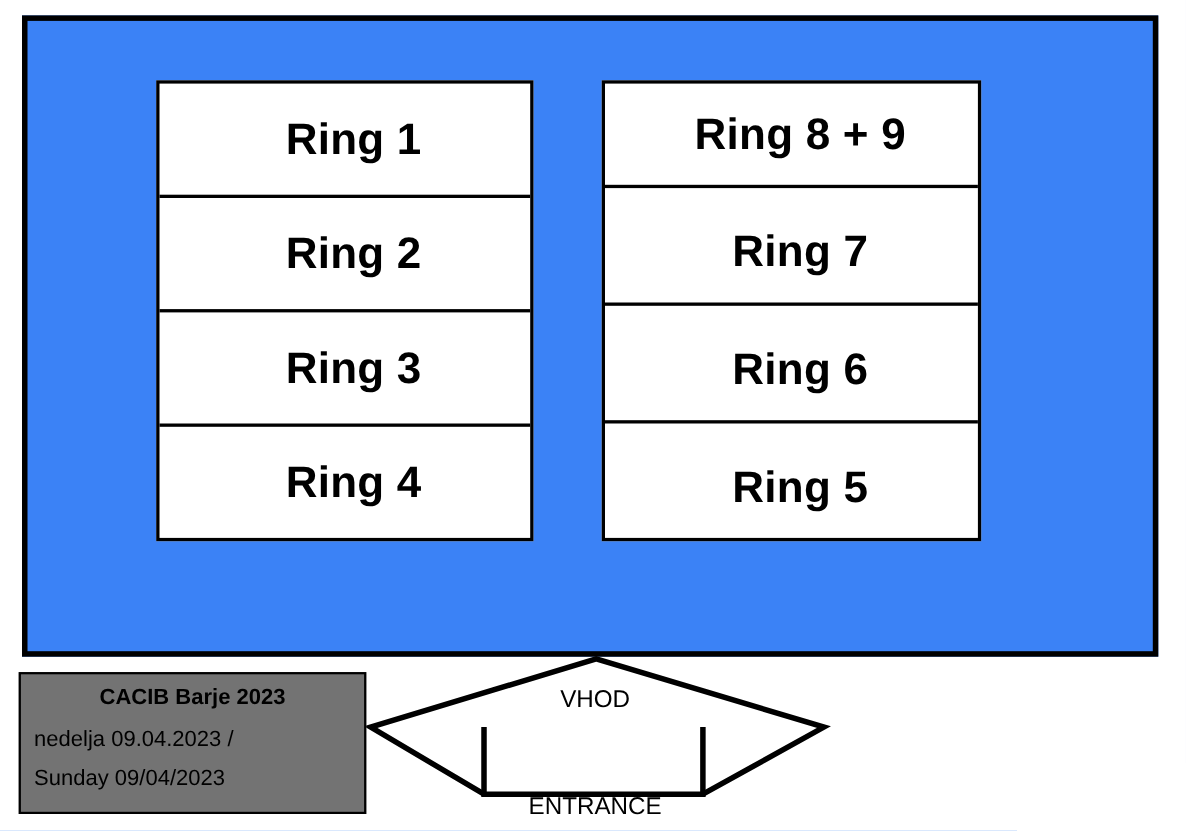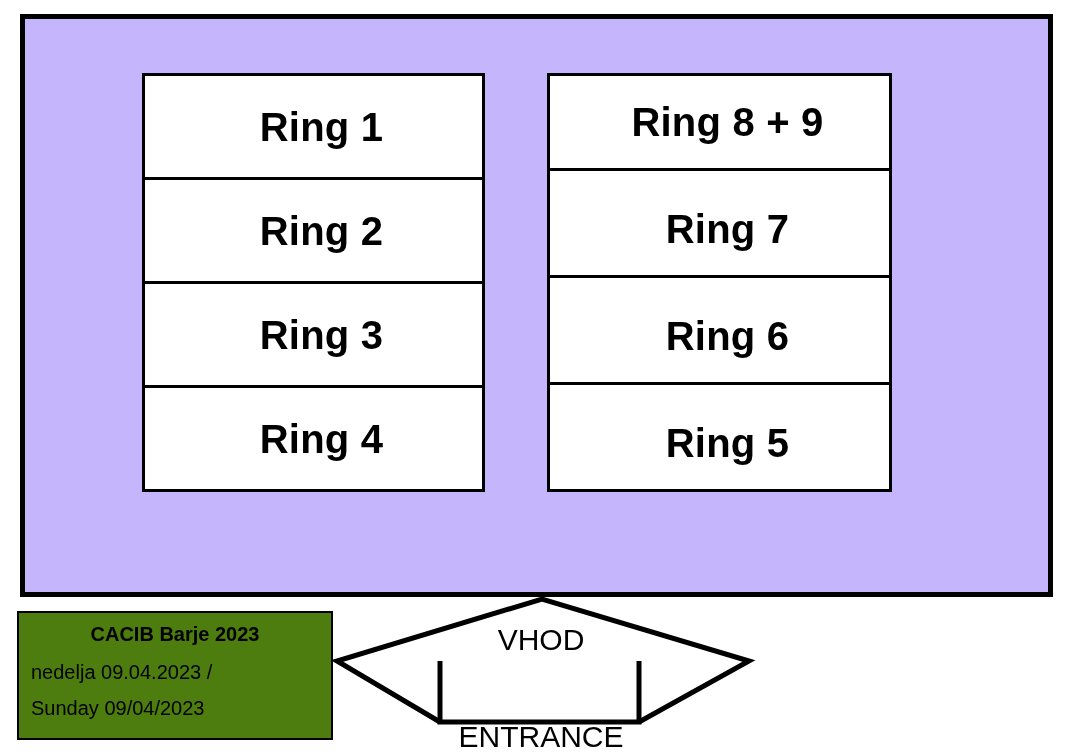--- a/index.html
+++ b/index.html
@@ -29,7 +29,7 @@
     height: 583px;
     border: 5px solid #000000;
     box-sizing: border-box;
-    background: #c4b5fd;
+    background: #3b82f6;
   }
 
   

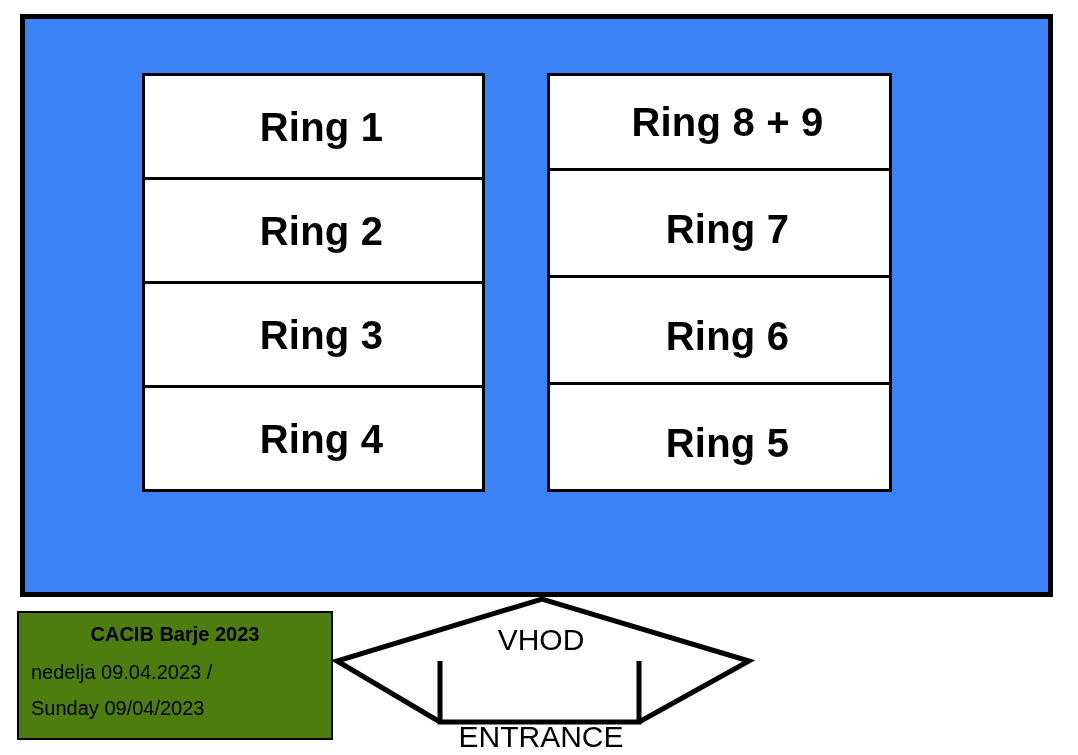--- a/index.html
+++ b/index.html
@@ -116,7 +116,7 @@
     height: 129px;
     box-sizing: border-box;
     border: 2px solid #000000;
-    background: #4d7c0f;
+    background: #737373;
     padding: 8px 12px 0 12px;
   }
   #caption-title {

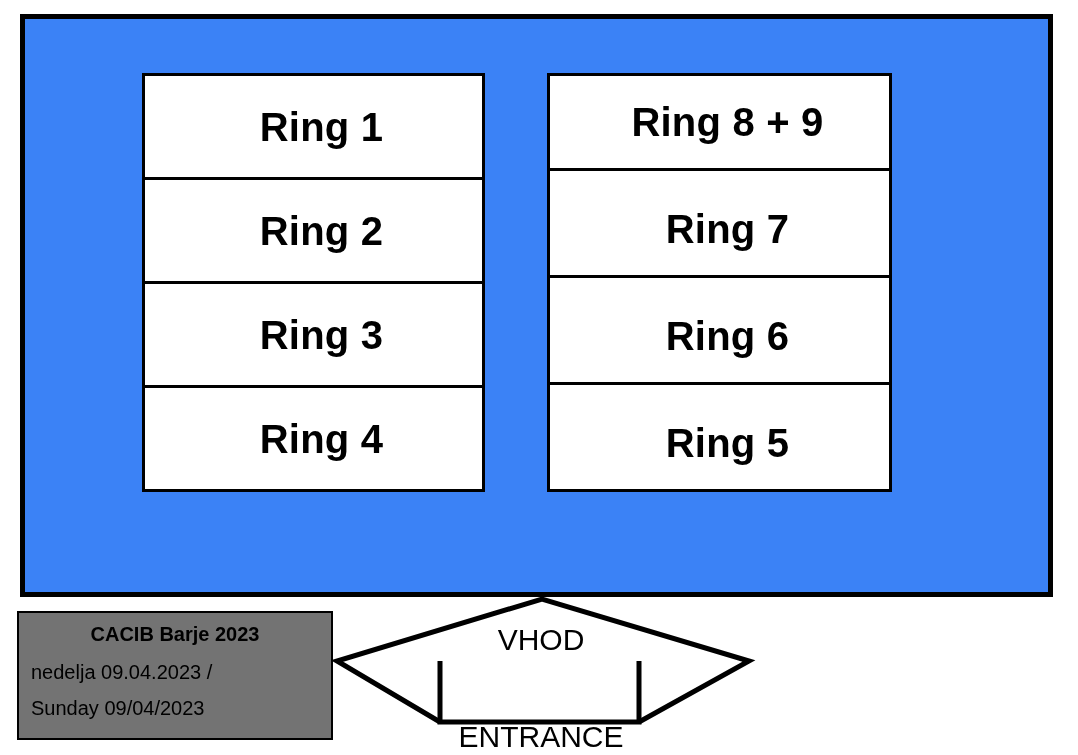--- a/index.html
+++ b/index.html
@@ -93,7 +93,7 @@
     position: absolute;
     width: 100%;
     text-align: center;
-    font-size: 30px;
+    font-size: 22px;
     font-weight: normal;
     line-height: 1;
     color: #000000;

